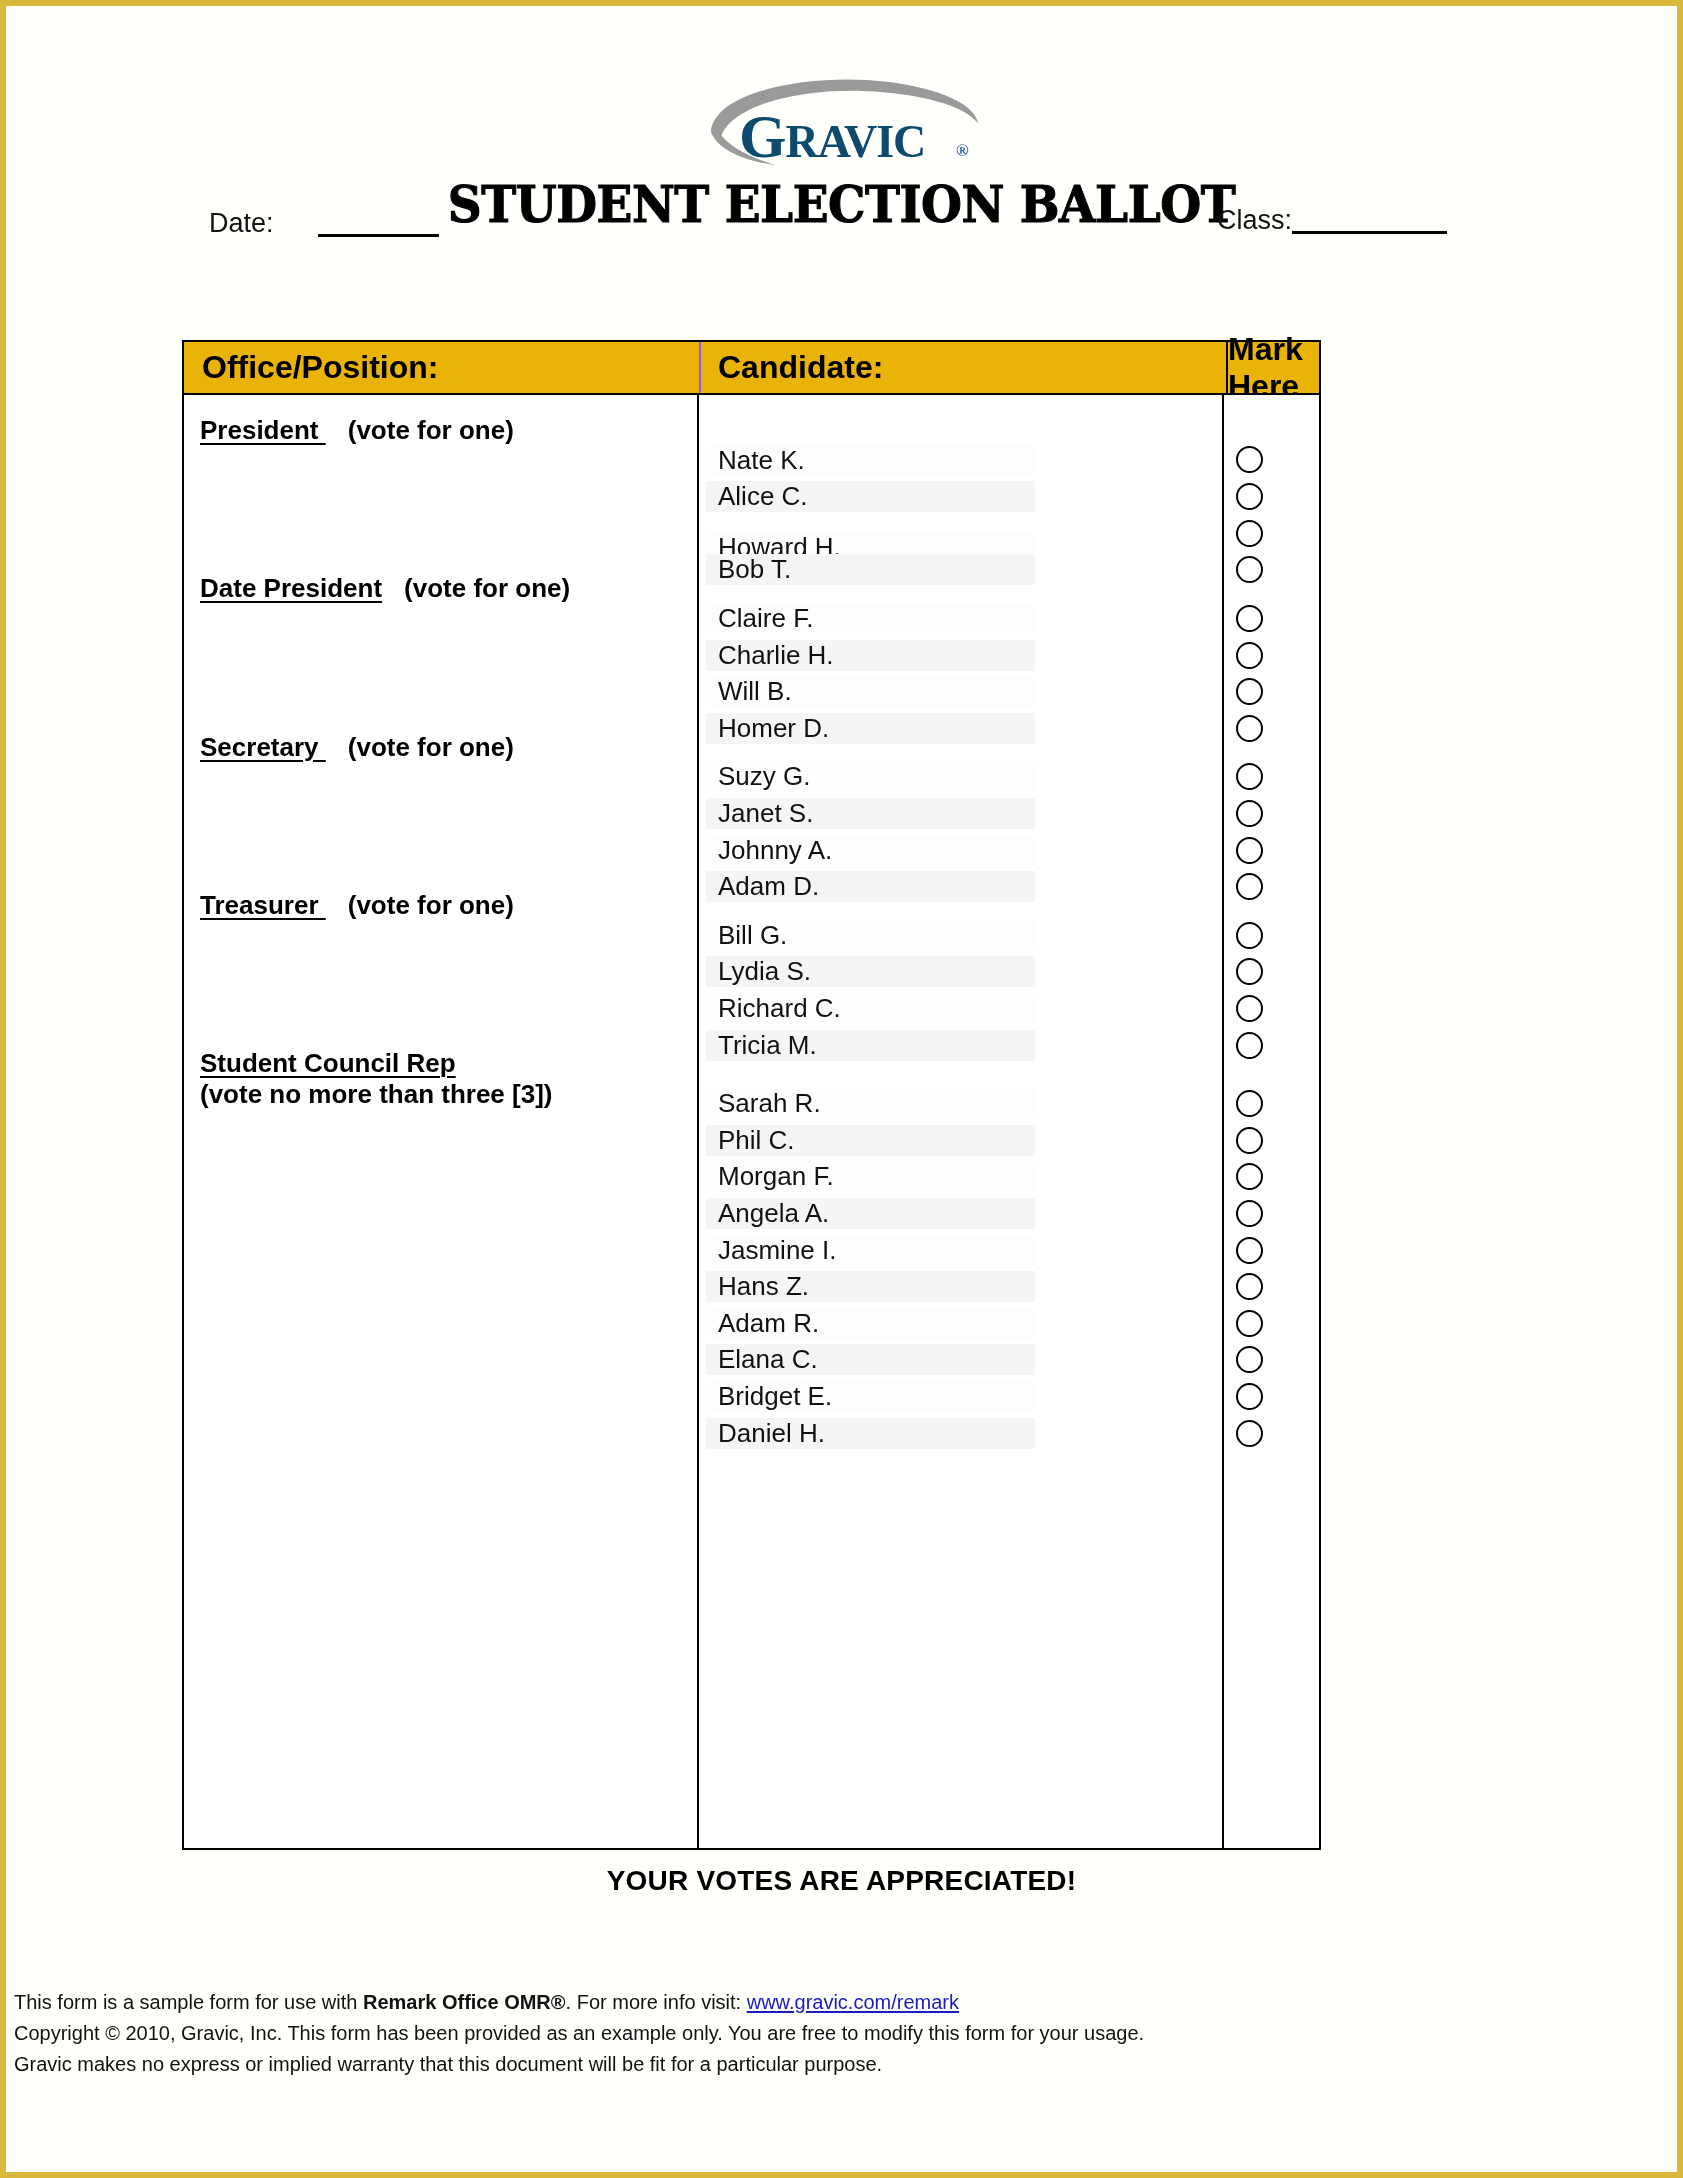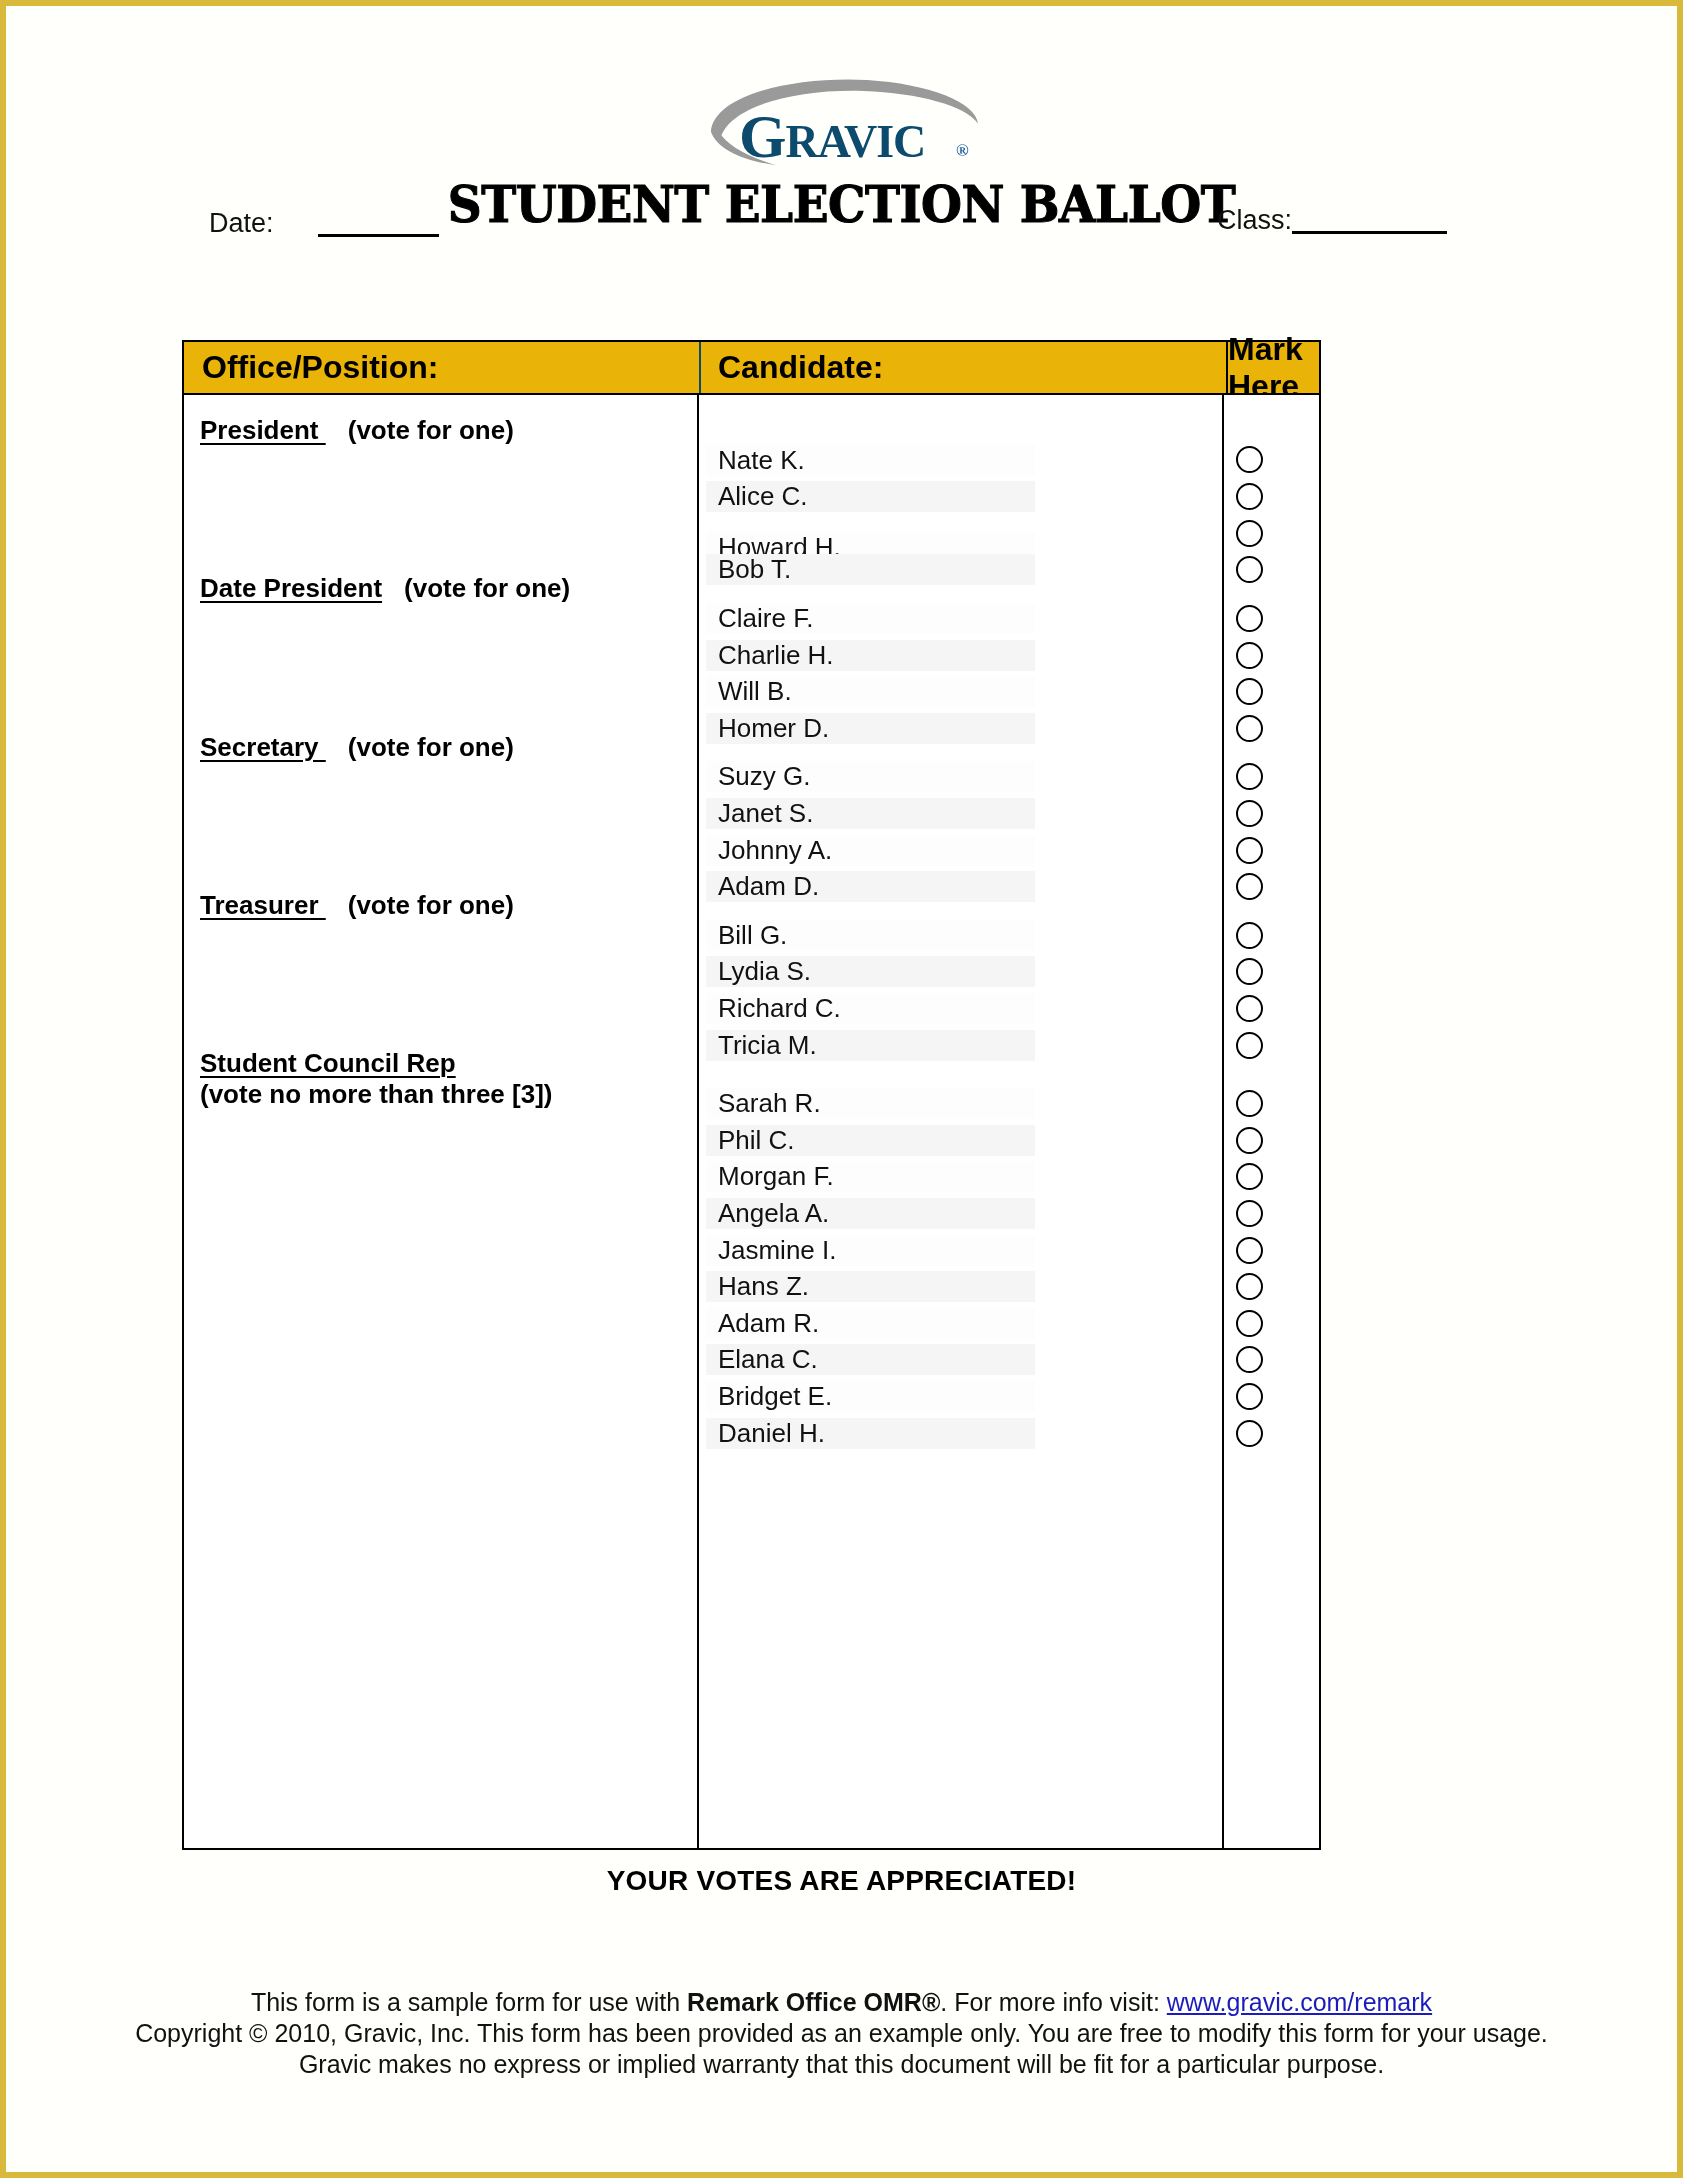--- a/index.html
+++ b/index.html
@@ -109,7 +109,7 @@
     color:#000;
   }
   .c1{width:515px;padding-left:18px;}
-  .c2{width:527px;padding-left:17px;border-left:2px solid #0c4a6e;}
+  .c2{width:527px;padding-left:17px;border-left:2px solid #8b5cf6;}
   .c3{flex:1;border-left:2px solid #000;justify-content:center;}
 
   .tbody{

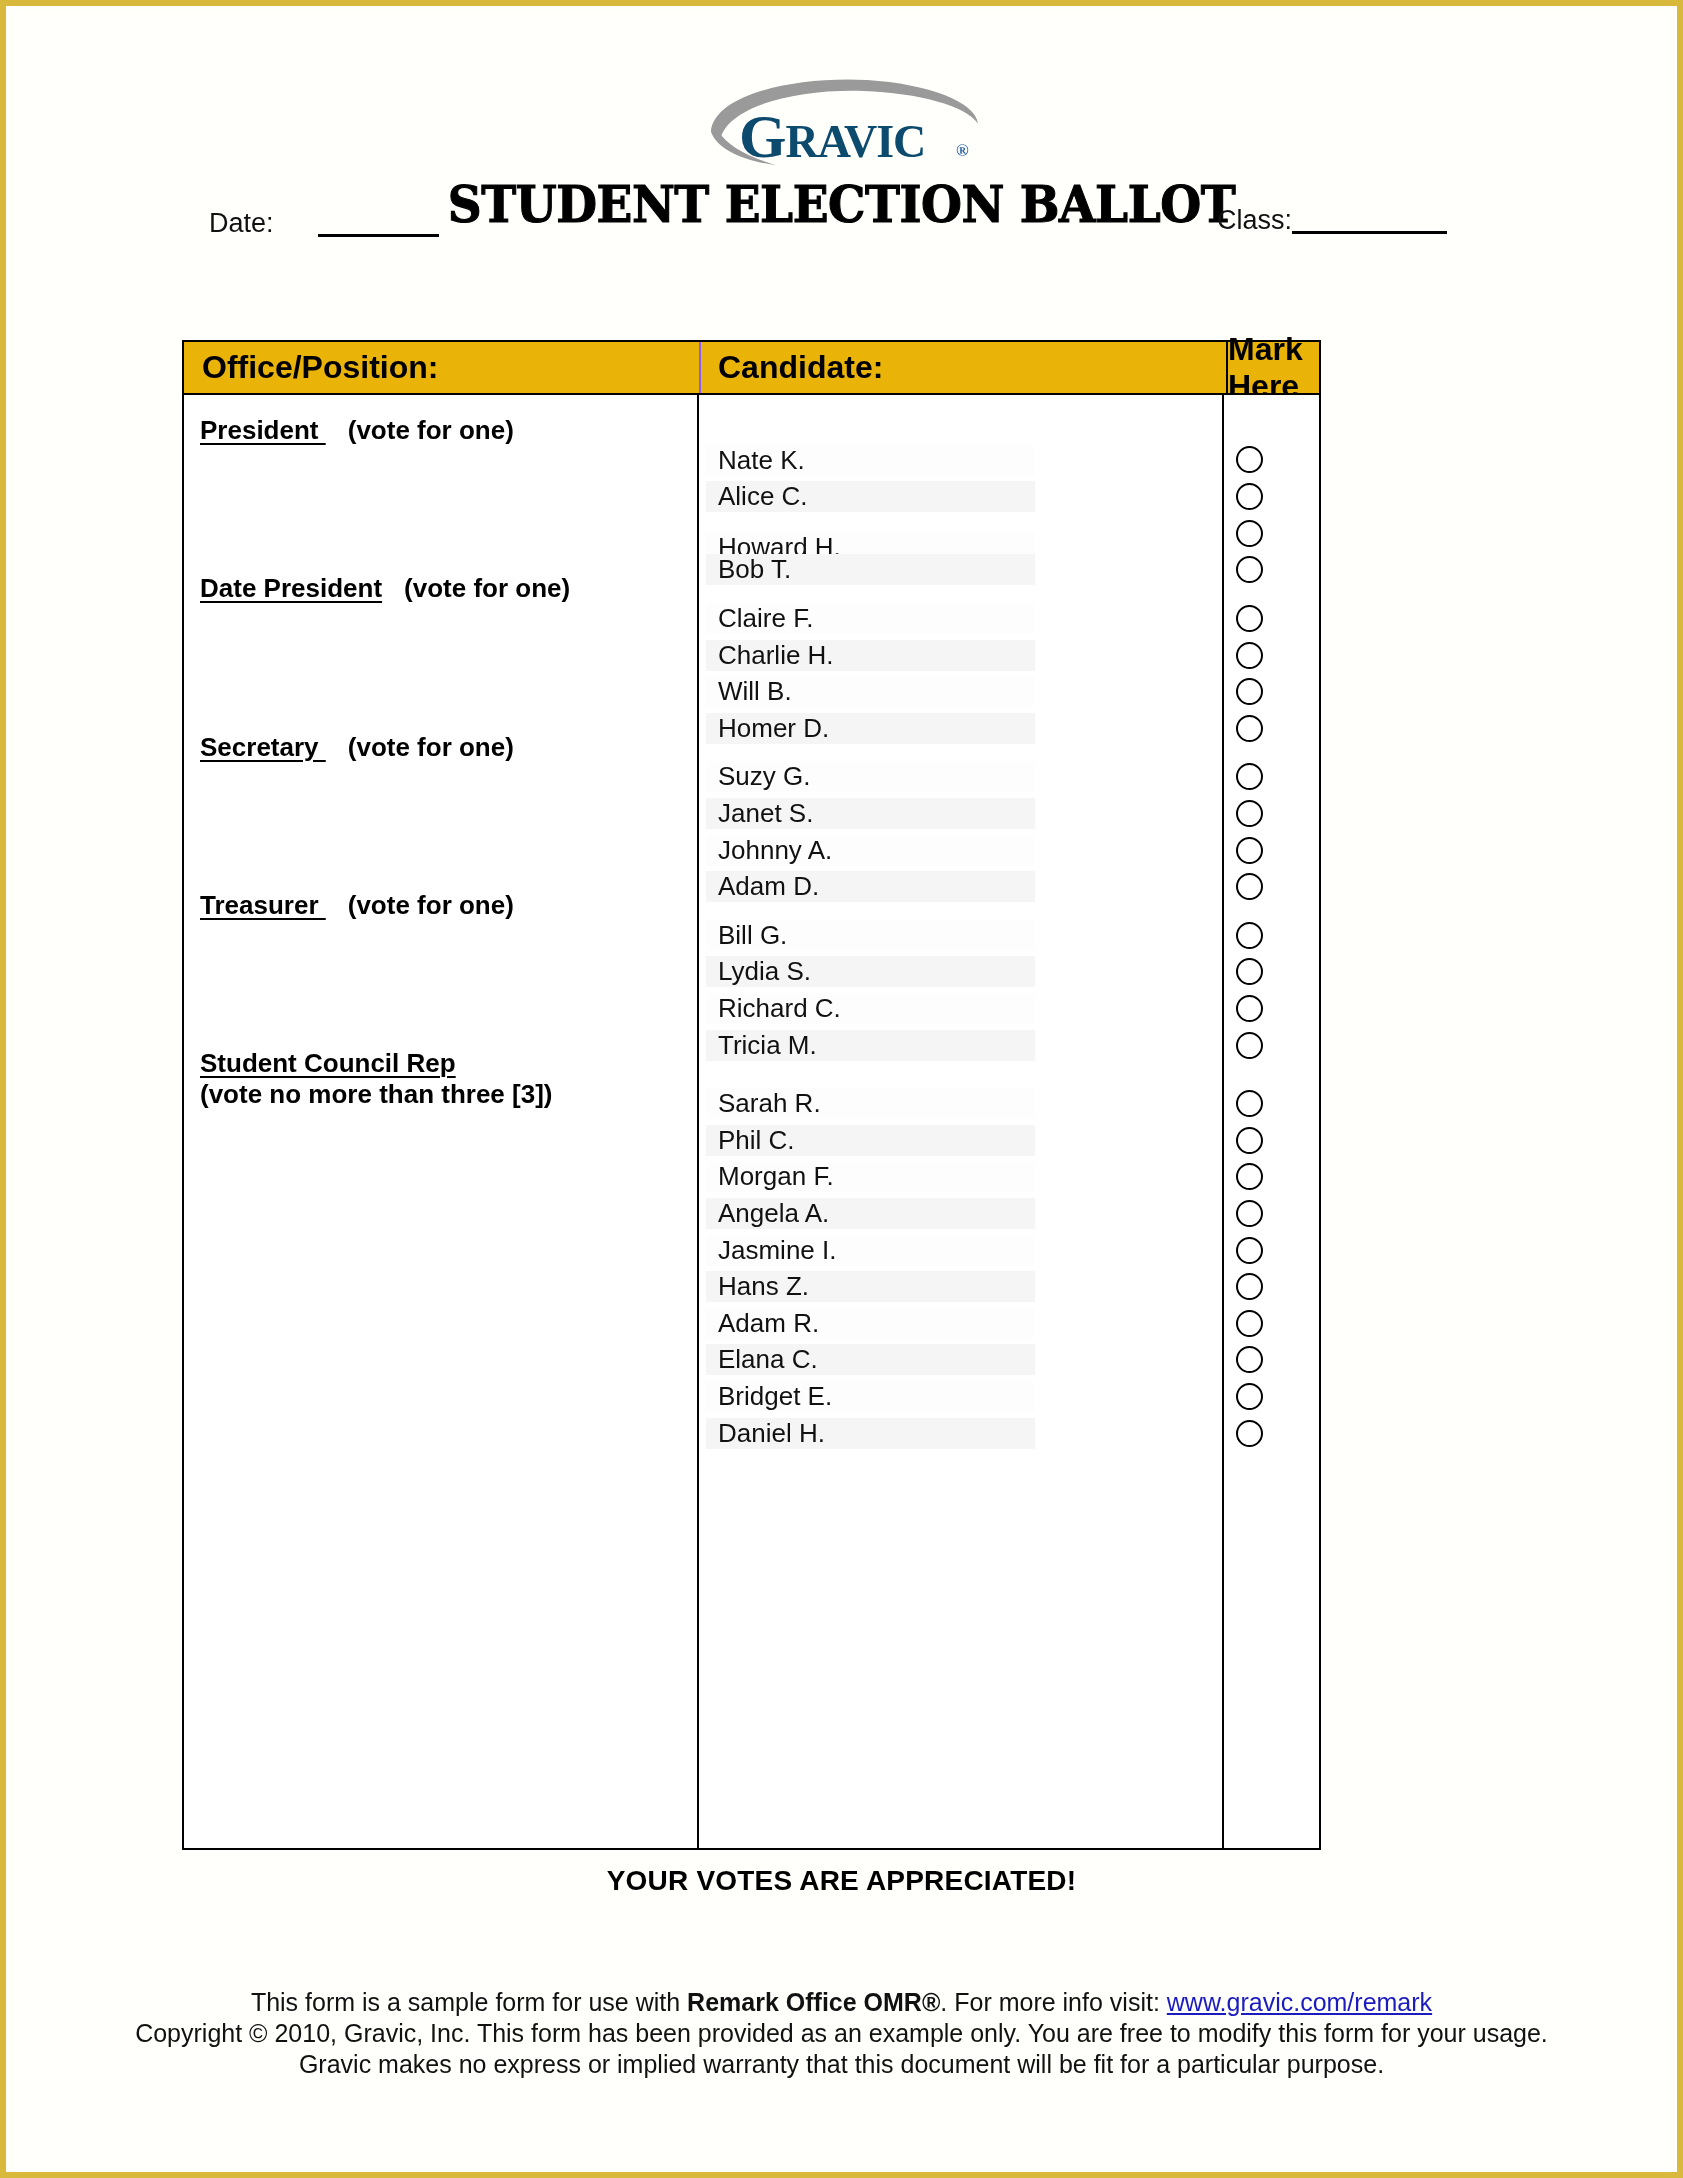--- a/index.html
+++ b/index.html
@@ -187,8 +187,8 @@
   }
   .foot{
     position:absolute;left:0;right:0;top:1975px;
-    text-align:center;
-    font-size:25px;
+    text-align:left;
+    font-size:20px;
     line-height:31px;
     color:#111;
   }

